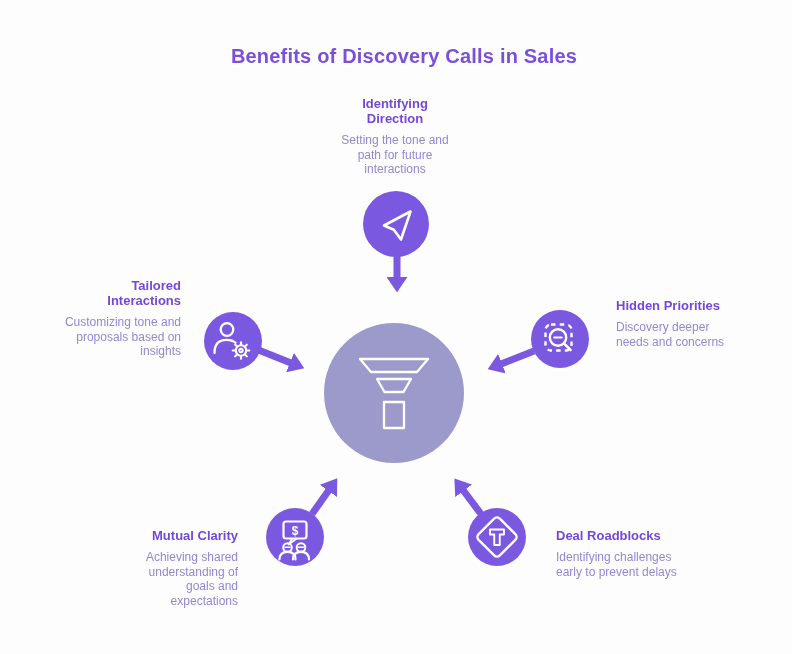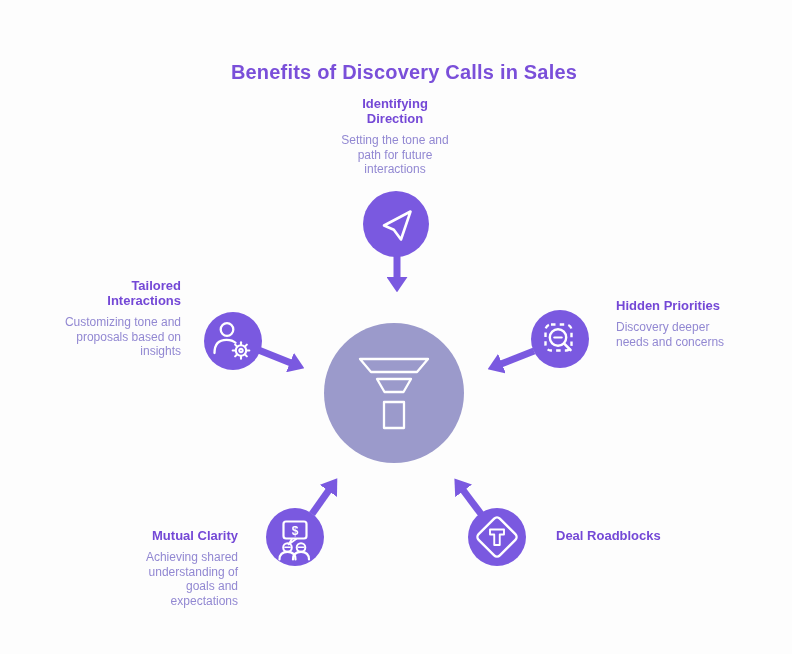--- a/index.html
+++ b/index.html
@@ -25,7 +25,7 @@
     font-size:20px;font-weight:bold;
     letter-spacing:.2px;
     color:var(--title);
-    margin:16px;
+    margin:0;
   }
   .spoke-text{position:absolute;}
   .spoke-heading{

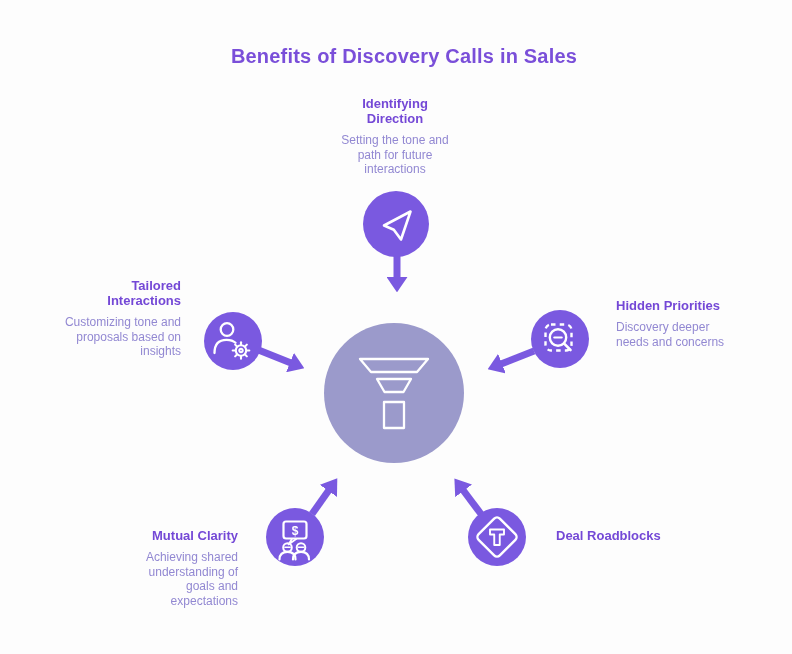--- a/index.html
+++ b/index.html
@@ -104,6 +104,7 @@
 
   <div class="spoke-text align-left" style="left:556px;top:528px;width:128px;">
     <p class="spoke-heading">Deal Roadblocks</p>
+    <p class="spoke-desc">Identifying challenges early to prevent delays</p>
   </div>
   <svg class="icon-svg" style="left:468px;top:508px;" width="58" height="58" viewBox="0 0 58 58">
     <circle class="accent-fill" cx="29" cy="29" r="29"></circle>

